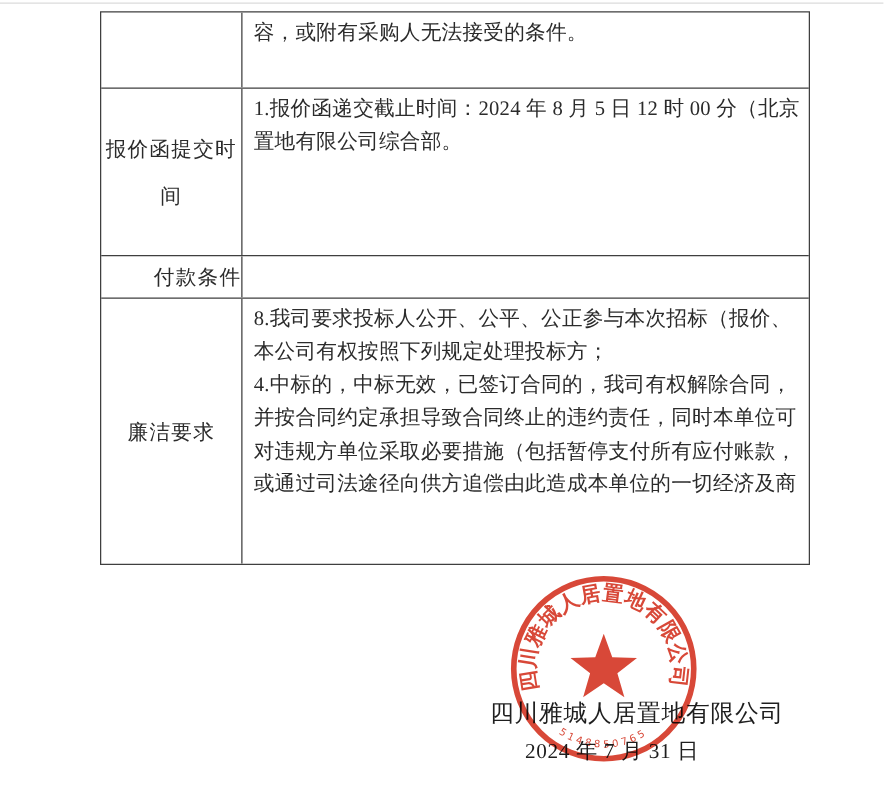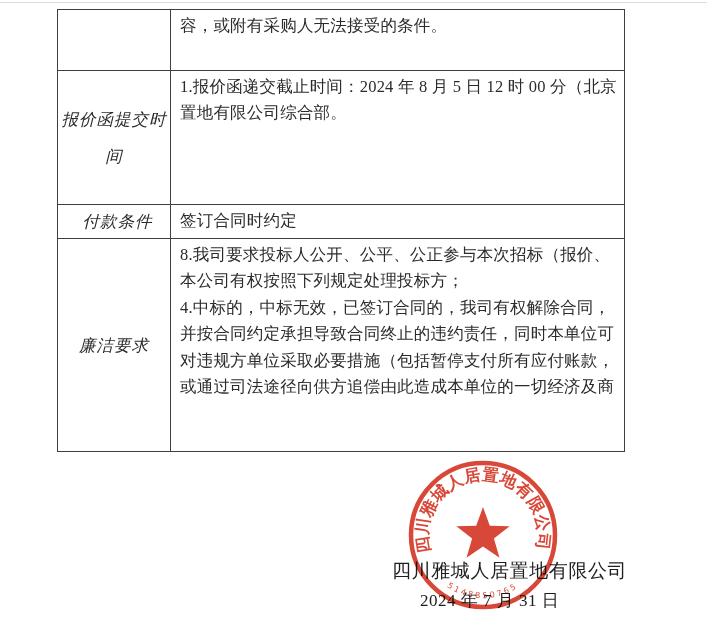--- a/index.html
+++ b/index.html
@@ -11,7 +11,7 @@
   .scan-edge { position:absolute; top:2px; left:0; width:707px; height:1px; background:#dcdcdc; }
 
   .doc-table {
-    position:absolute; left:57px; top:9px; width:568px;
+    position:absolute; left:80px; top:9px; width:568px;
     border:1px solid #3f3f3f; box-sizing:border-box; background:#fff;
   }
   .row { display:flex; border-bottom:1px solid #3f3f3f; box-sizing:border-box; overflow:hidden; }

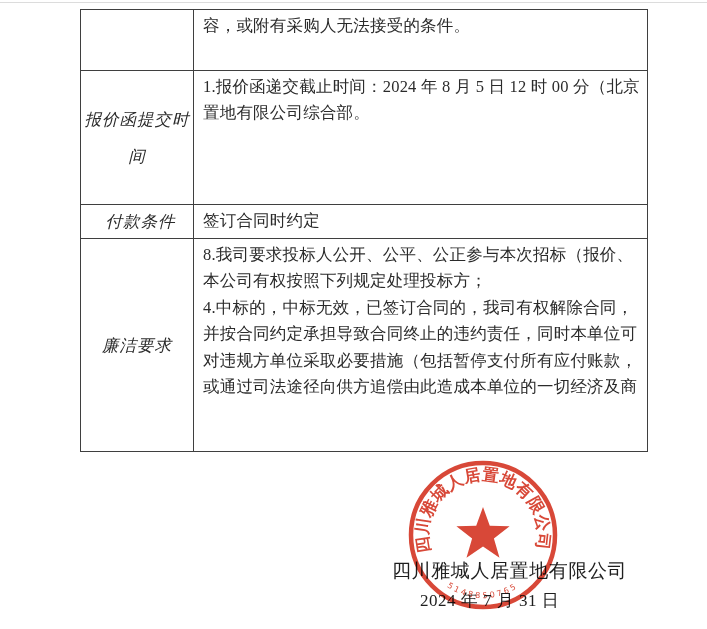--- a/index.html
+++ b/index.html
@@ -19,7 +19,7 @@
   .cell-label {
     flex:0 0 113px; border-right:1px solid #3f3f3f; box-sizing:border-box;
     display:flex; flex-direction:column; align-items:center; justify-content:center;
-    font-size:16.5px; letter-spacing:1px;font-style:italic;
+    font-size:16.5px; letter-spacing:1px;
   }
   .row-payment .cell-label { align-items:center; padding-left:7px; }
   .label-line { line-height:37px; height:37px; white-space:pre; }

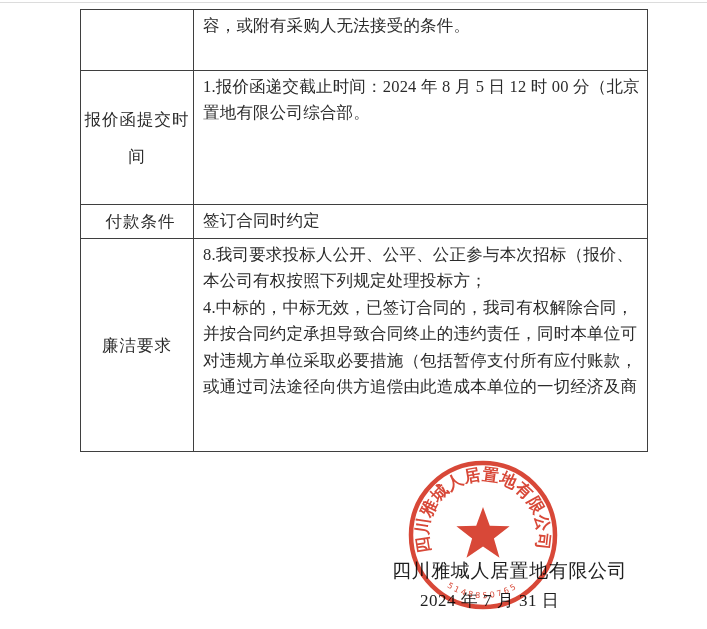--- a/index.html
+++ b/index.html
@@ -21,7 +21,7 @@
     display:flex; flex-direction:column; align-items:center; justify-content:center;
     font-size:16.5px; letter-spacing:1px;
   }
-  .row-payment .cell-label { align-items:center; padding-left:7px; }
+  .row-payment .cell-label { align-items:flex-end; padding-left:7px; }
   .label-line { line-height:37px; height:37px; white-space:pre; }
   .cell-content { flex:1 1 auto; padding:3px 8px 0 9px; font-size:16.5px; }
   .content-line { line-height:26.4px; height:26.4px; white-space:pre; letter-spacing:0.2px; }

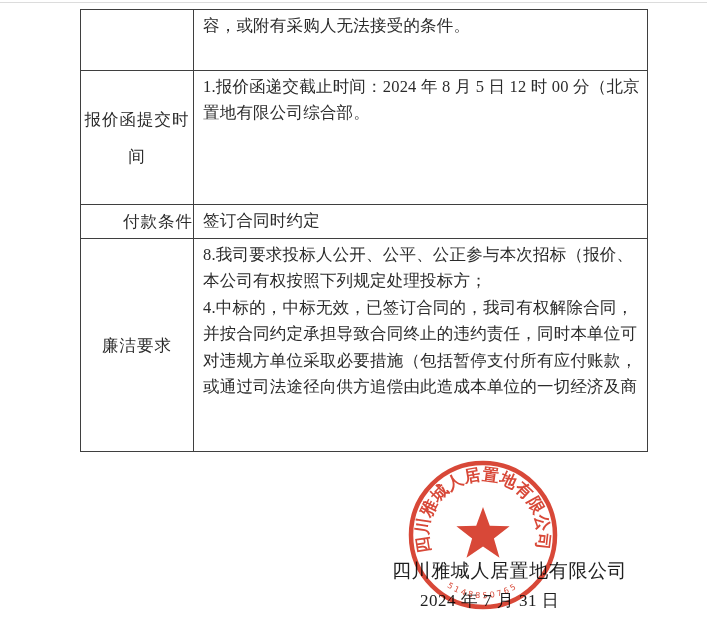--- a/index.html
+++ b/index.html
@@ -69,9 +69,6 @@
         <div class="cell-label">
           <div class="label-line">付款条件</div>
         </div>
-        <div class="cell-content">
-          <div class="content-line">签订合同时约定</div>
-        </div>
       </div>
       <div class="row row-integrity" style="height: 212px;">
         <div class="cell-label">

